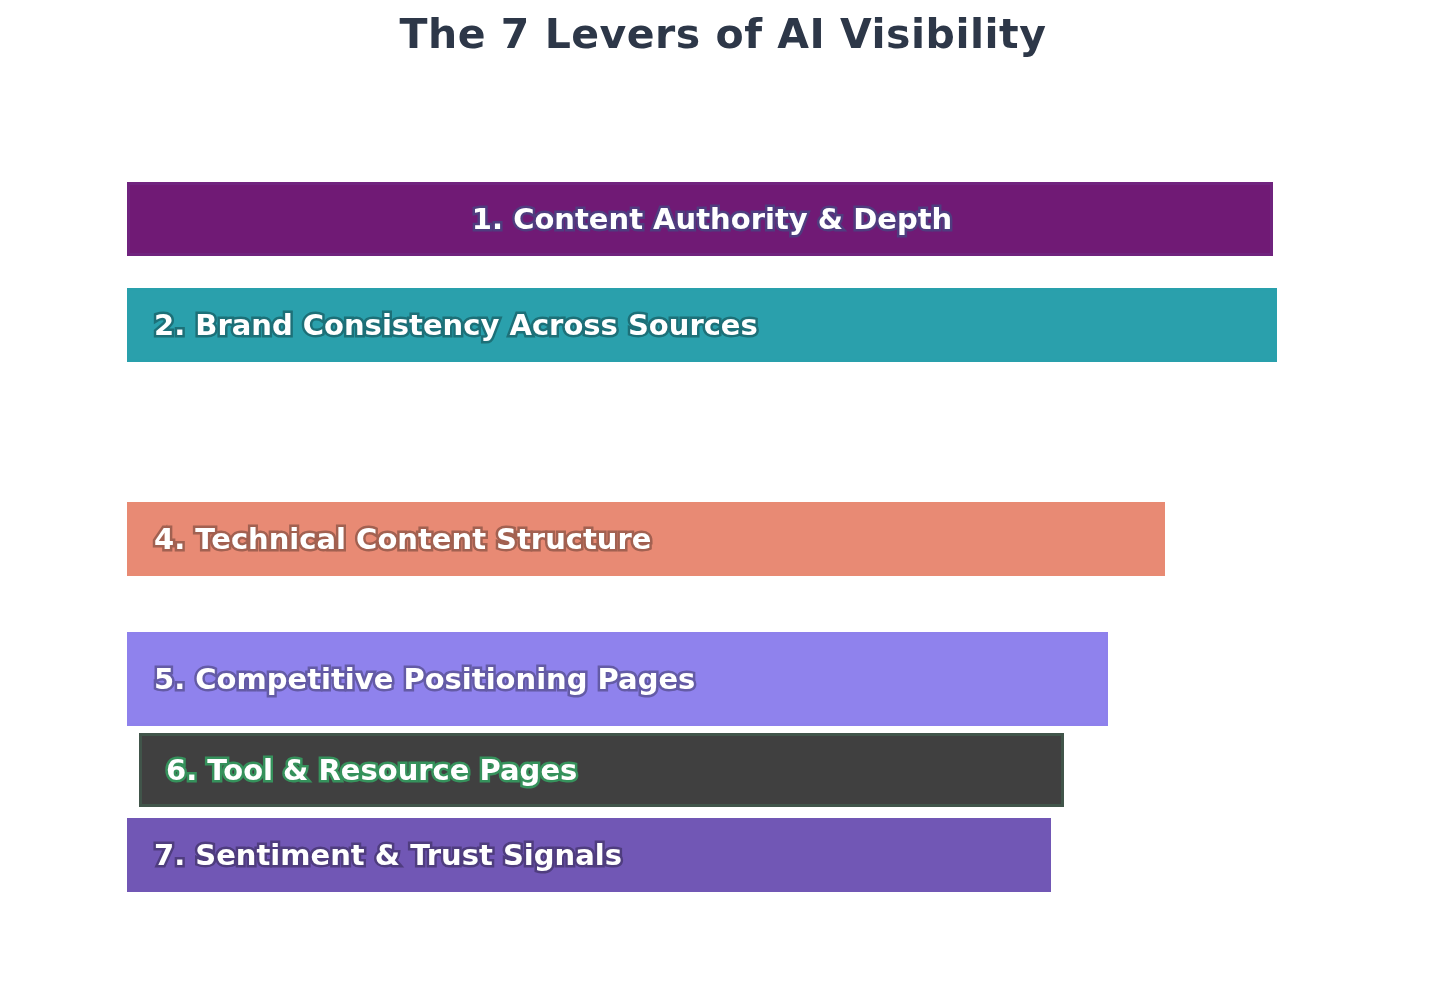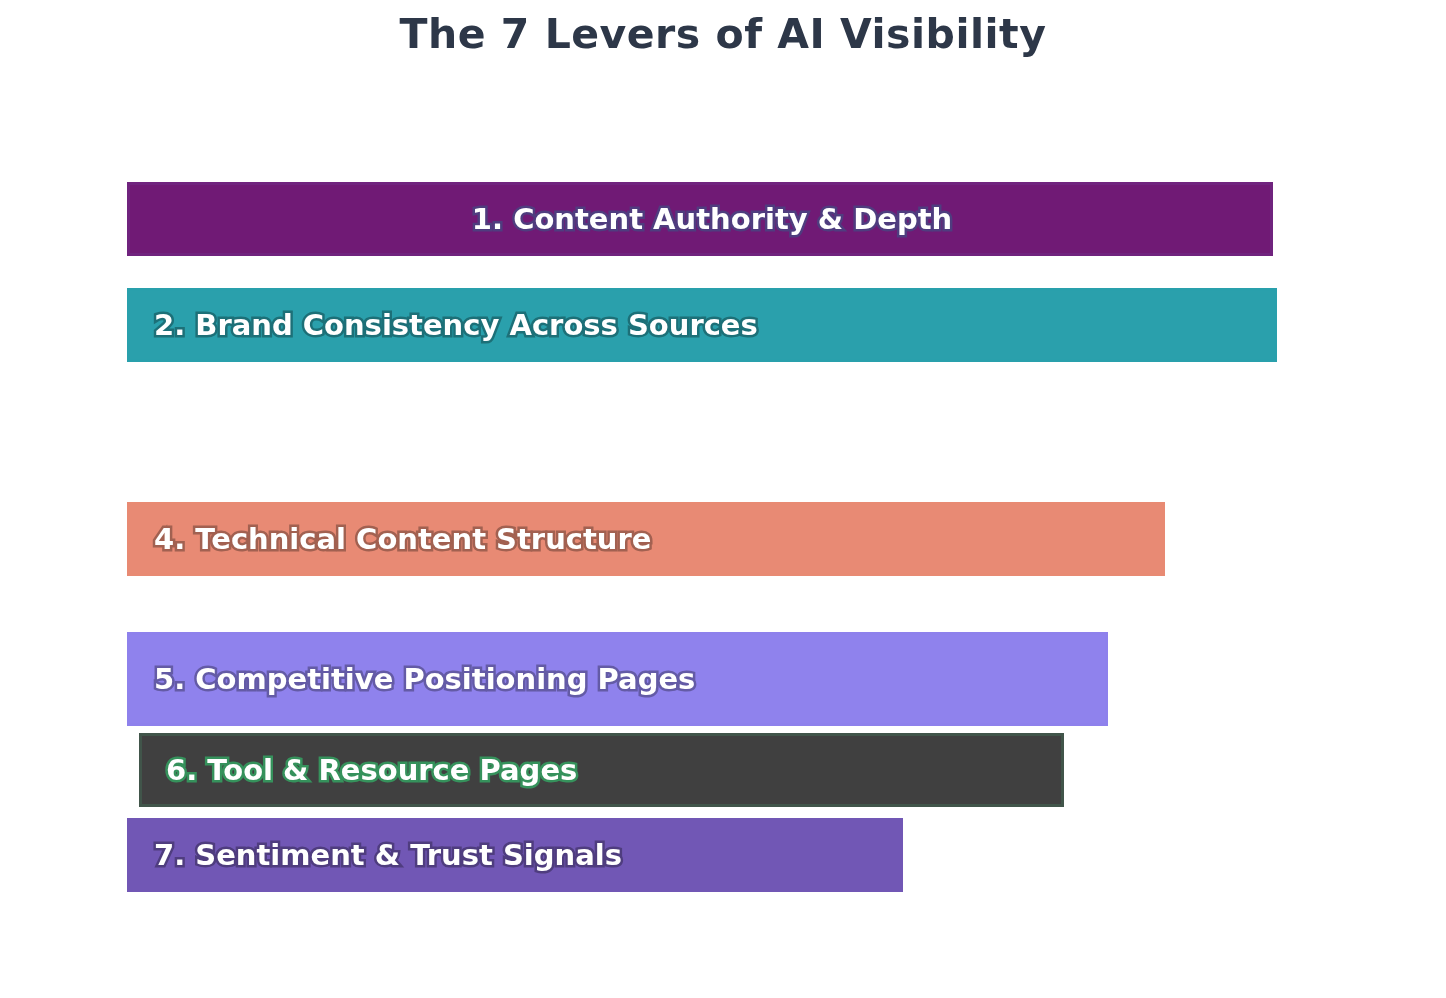--- a/index.html
+++ b/index.html
@@ -72,7 +72,7 @@
       <div class="bar" style="left: 139px; top: 712px; width: 925px; height: 74px; background: #404040; border-color: rgba(77, 209, 132, 0.15); margin-top: 21px;">
     <span class="bar-label" style="-webkit-text-stroke: 5px rgb(54, 146, 92); text-shadow: rgb(54, 146, 92) 0px 0px 1px;">6. Tool &amp; Resource Pages</span>
   </div>
-      <div class="bar" style="left: 127px; top: 818px; width: 776px; height: 74px; background: rgb(113, 87, 181); border-color: rgba(113, 87, 181, 0.15);">
+      <div class="bar" style="left: 127px; top: 818px; width: 924px; height: 74px; background: rgb(113, 87, 181); border-color: rgba(113, 87, 181, 0.15);">
     <span class="bar-label" style="-webkit-text-stroke: 5px rgb(79, 61, 127); text-shadow: rgb(79, 61, 127) 0px 0px 1px;">7. Sentiment &amp; Trust Signals</span>
   </div>
     </div>

